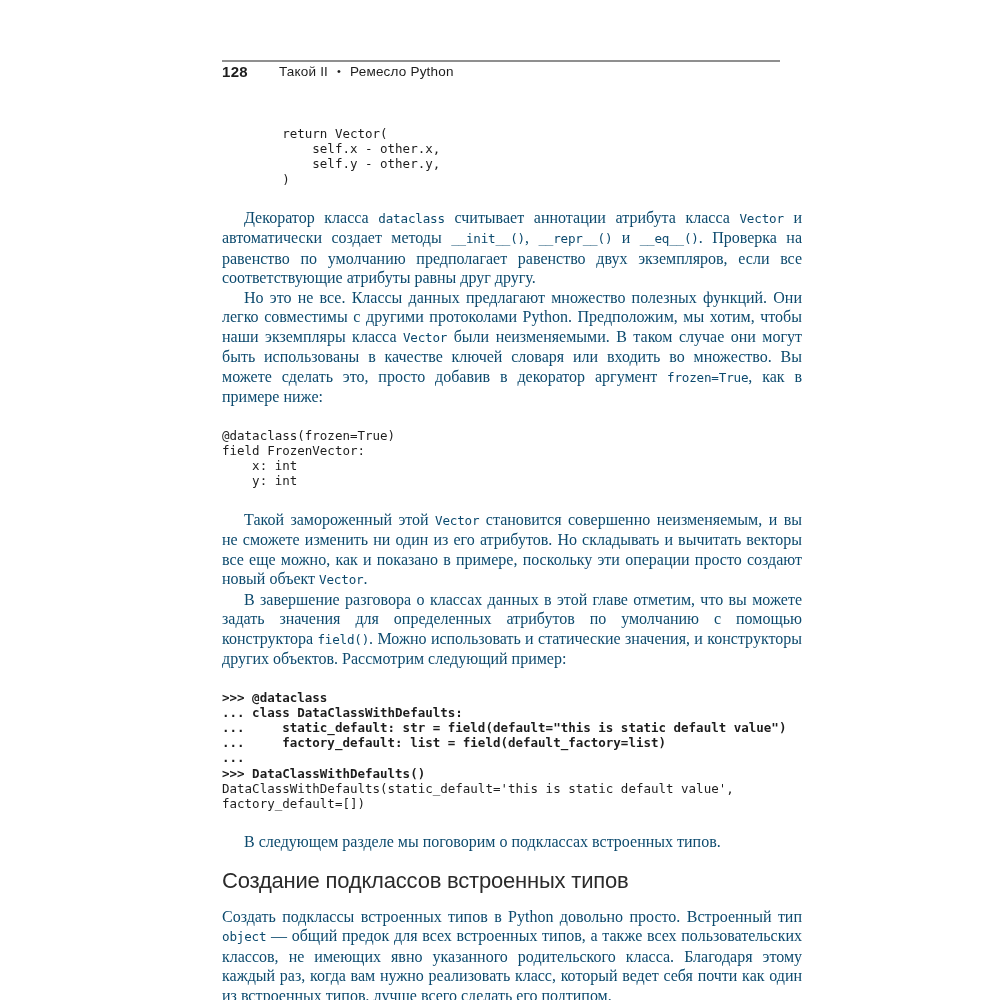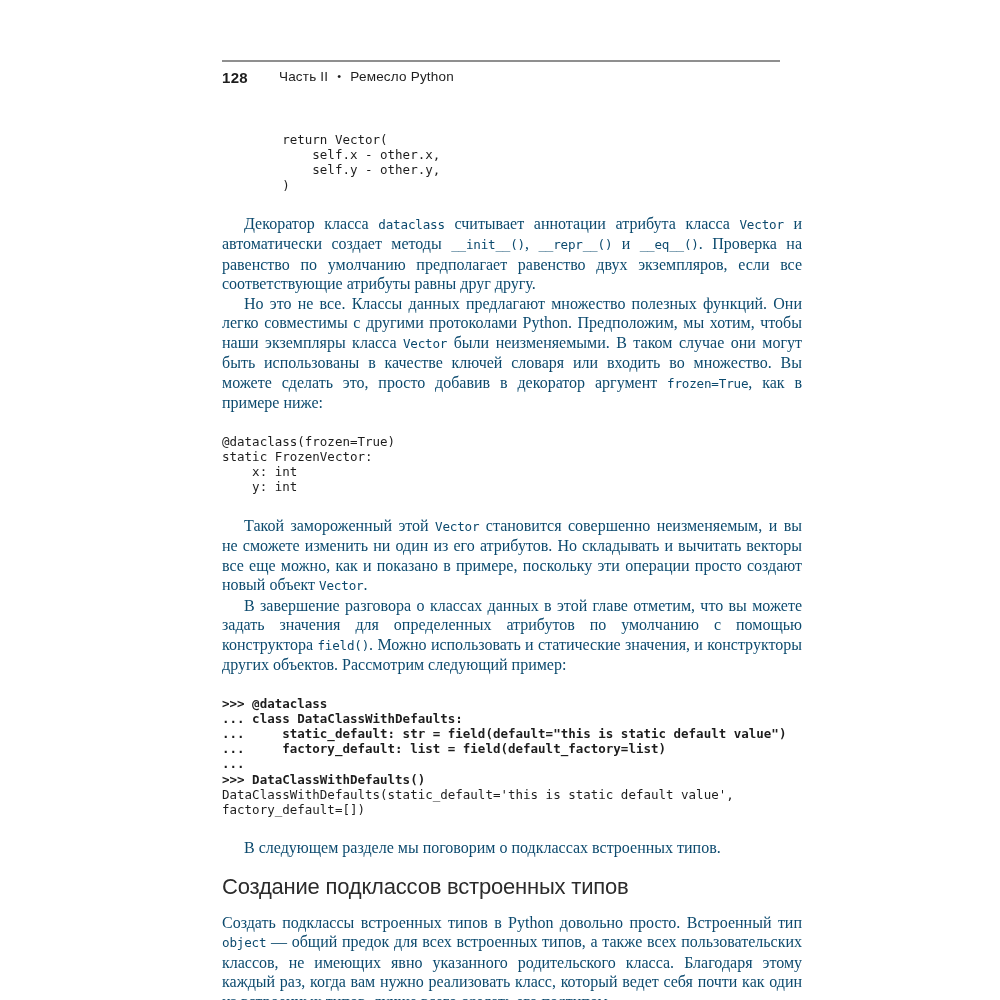--- a/index.html
+++ b/index.html
@@ -21,8 +21,8 @@
   }
   .header-line {
     display: flex;
-    align-items: flex-start;
-    padding-top: 7px;
+    align-items: center;
+    padding-top: 1px;
     font-family: "Liberation Sans", sans-serif;
     color: #1d1d1d;
   }

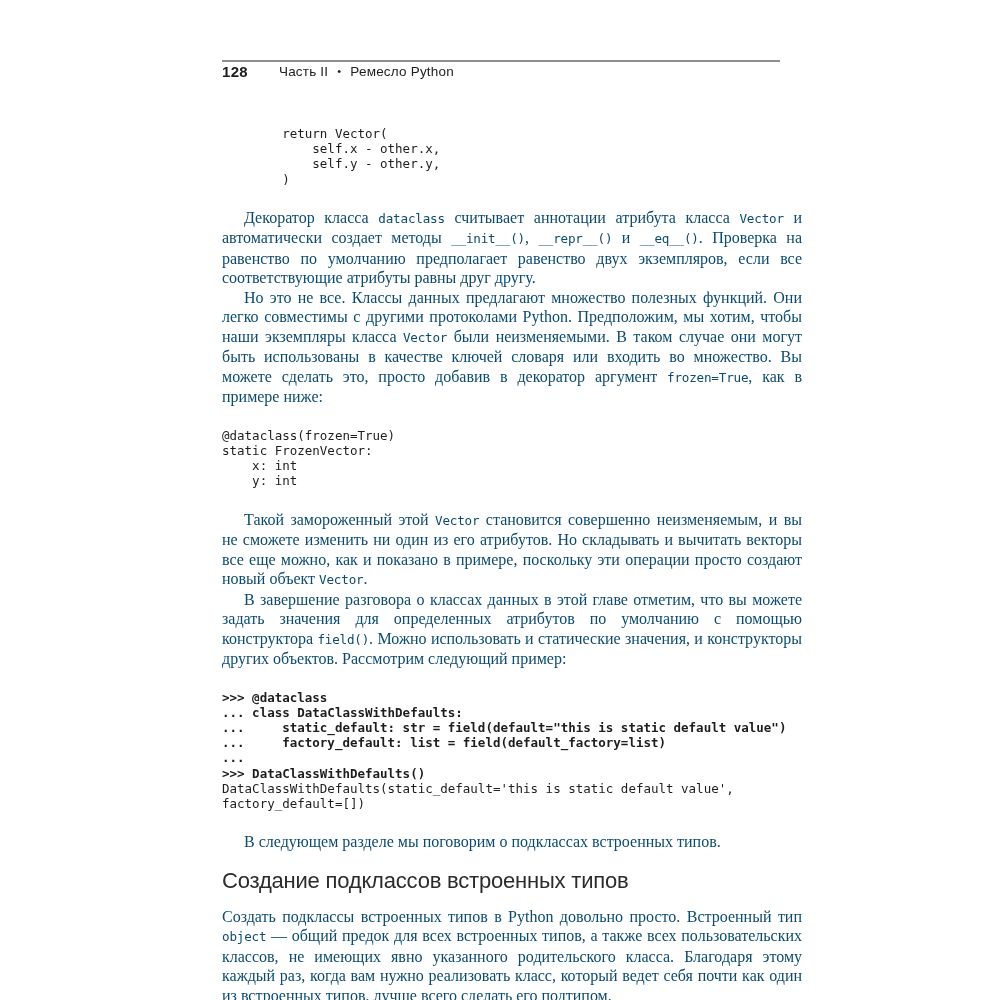--- a/index.html
+++ b/index.html
@@ -79,7 +79,7 @@
     <div class="header-rule"></div>
     <div class="header-line">
       <span class="pagenum">128</span>
-      <span class="running-head"><span>Часть II</span><span class="sep">•</span><span>Ремесло Python</span></span>
+      <span class="running-head"><span>Такой II</span><span class="sep">•</span><span>Ремесло Python</span></span>
     </div>
   </header>
   <main id="content">

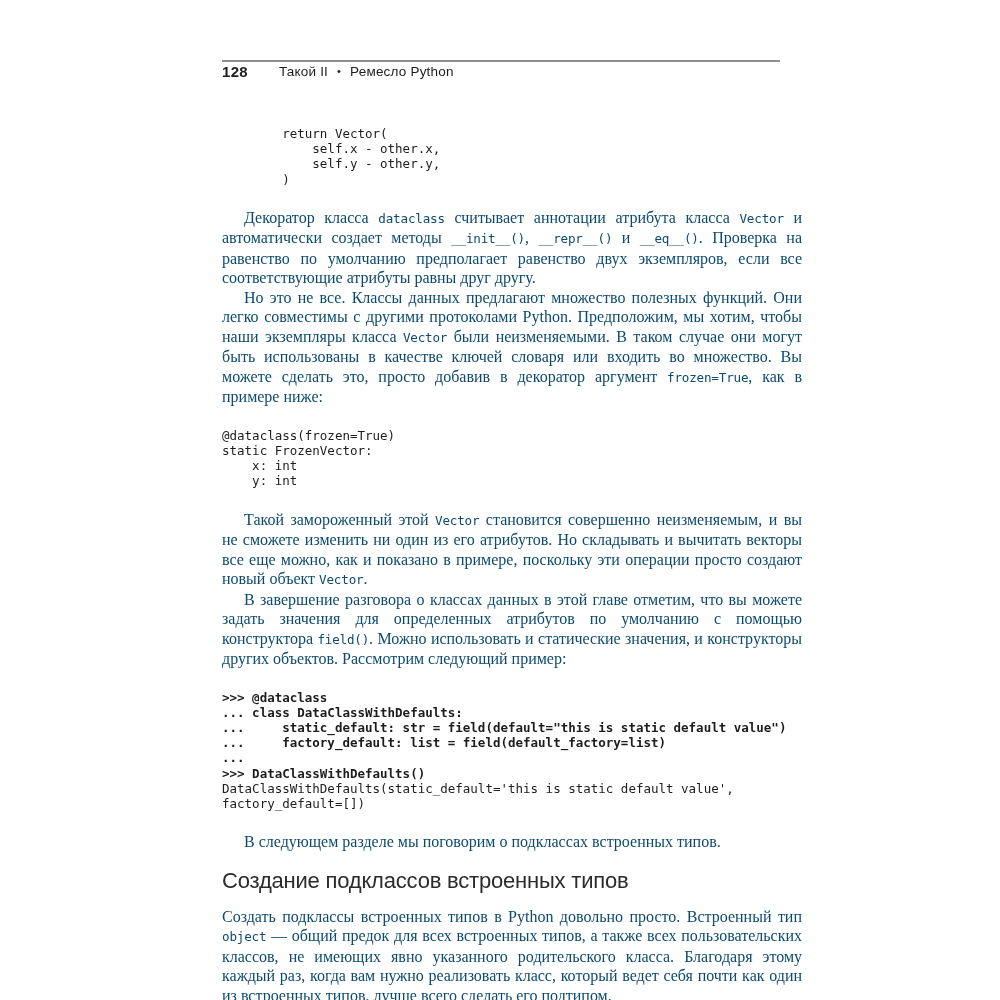--- a/index.html
+++ b/index.html
@@ -90,7 +90,7 @@
       <p class="body indent"><span>Декоратор класса </span><code>dataclass</code><span> считывает аннотации атрибута класса </span><code>Vector</code><span> и автоматически создает методы </span><code>__init__()</code><span>, </span><code>__repr__()</code><span> и </span><code>__eq__()</code><span>. Проверка на равенство по умолчанию предполагает равенство двух экземпляров, если все соответствующие атрибуты равны друг другу.</span></p>
       <p class="body indent"><span>Но это не все. Классы данных предлагают множество полезных функций. Они легко совместимы с другими протоколами Python. Предположим, мы хотим, чтобы наши экземпляры класса </span><code>Vector</code><span> были неизменяемыми. В таком случае они могут быть использованы в качестве ключей словаря или входить во множество. Вы можете сделать это, просто добавив в декоратор аргумент </span><code>frozen=True</code><span>, как в примере ниже:</span></p>
       <pre class="codeblock"><span class="plain-line">@dataclass(frozen=True)</span>
-<span class="plain-line">static FrozenVector:</span>
+<span class="plain-line">field FrozenVector:</span>
 <span class="plain-line">    x: int</span>
 <span class="plain-line">    y: int</span></pre>
       <p class="body indent"><span>Такой замороженный этой </span><code>Vector</code><span> становится совершенно неизменяемым, и вы не сможете изменить ни один из его атрибутов. Но складывать и вычитать векторы все еще можно, как и показано в примере, поскольку эти операции просто создают новый объект </span><code>Vector</code><span>.</span></p>

